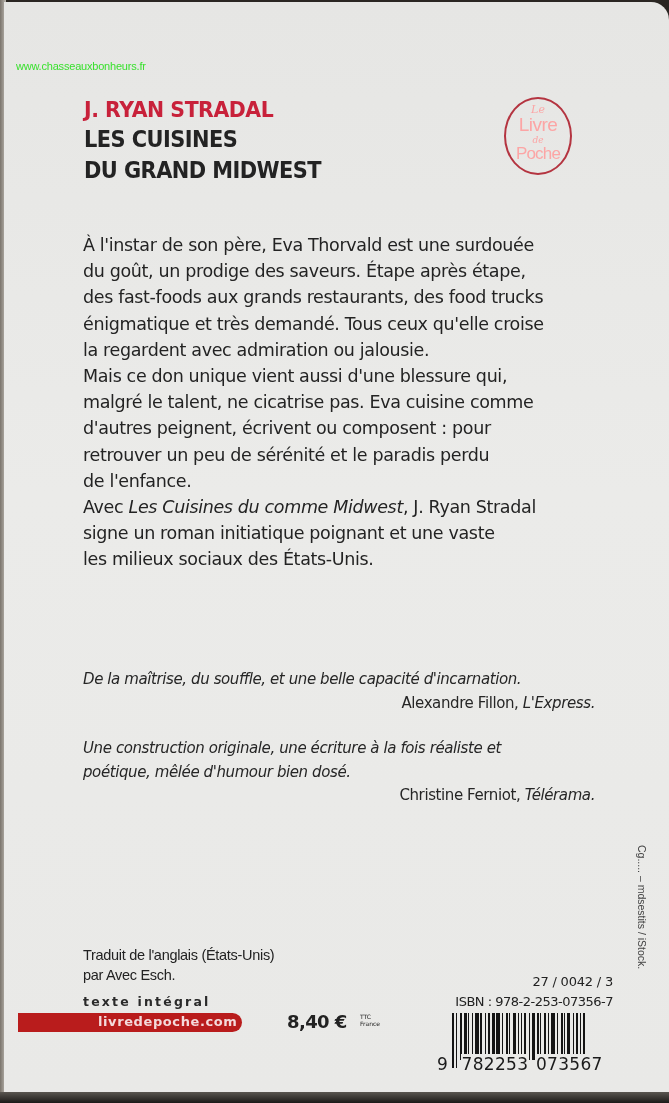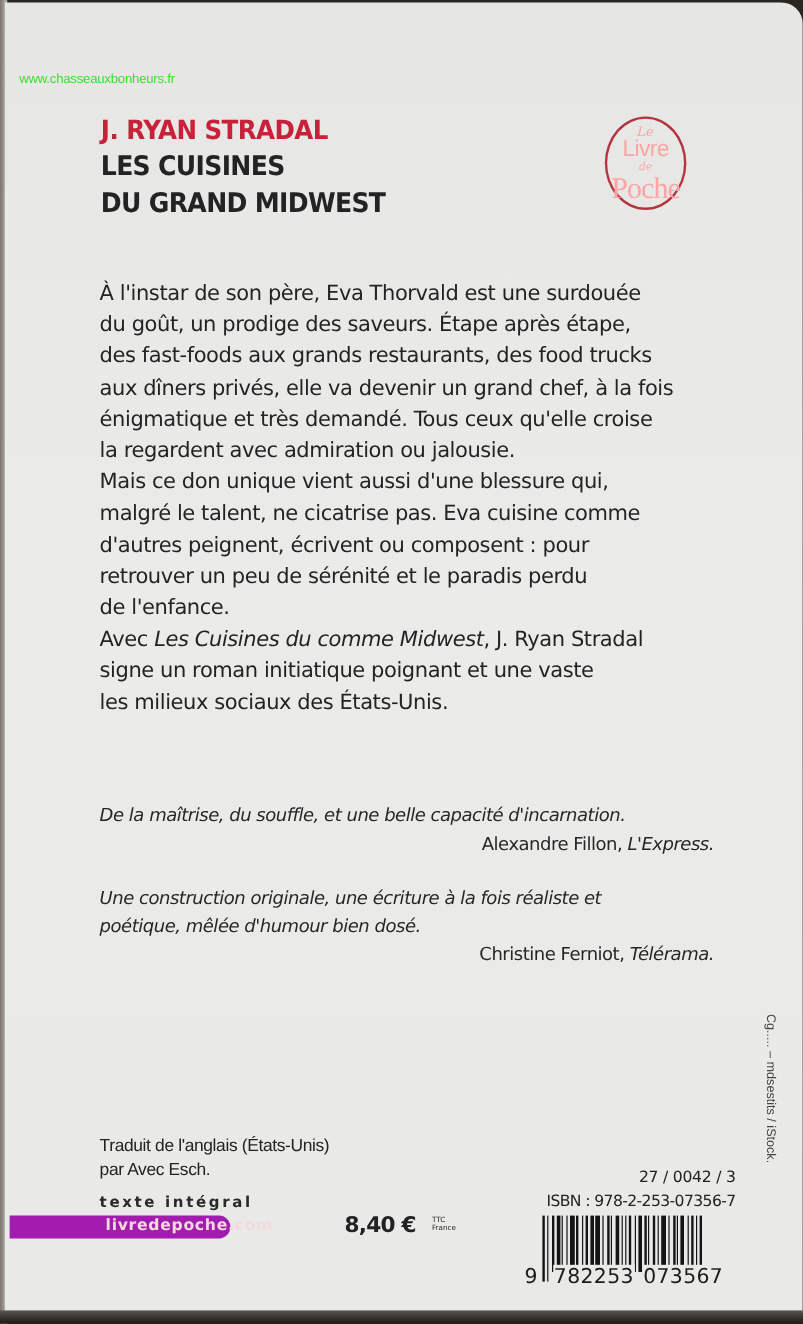--- a/index.html
+++ b/index.html
@@ -49,7 +49,7 @@
     .logo .le { position: absolute; left: 0; right: 0; top: 4px; font-family: "DejaVu Serif", serif; font-style: italic; font-size: 11px; }
     .logo .livre { position: absolute; left: 0; right: 0; top: 15px; font-family: "Liberation Sans", sans-serif; font-size: 19px; letter-spacing: -0.5px; }
     .logo .de { position: absolute; left: 0; right: 0; top: 36px; font-family: "DejaVu Serif", serif; font-style: italic; font-size: 9px; }
-    .logo .poche { position: absolute; left: -2px; right: -2px; top: 45px; font-family: Liberation Serif, serif; font-size: 25px; letter-spacing: -0.8px; }
+    .logo .poche { position: absolute; left: -2px; right: -2px; top: 45px; font-family: Liberation Sans, sans-serif; font-size: 17px; letter-spacing: -0.8px; }
     .blurb {
       position: absolute; left: 83px; top: 232px; width: 540px;
       font-family: "DejaVu Sans", sans-serif;

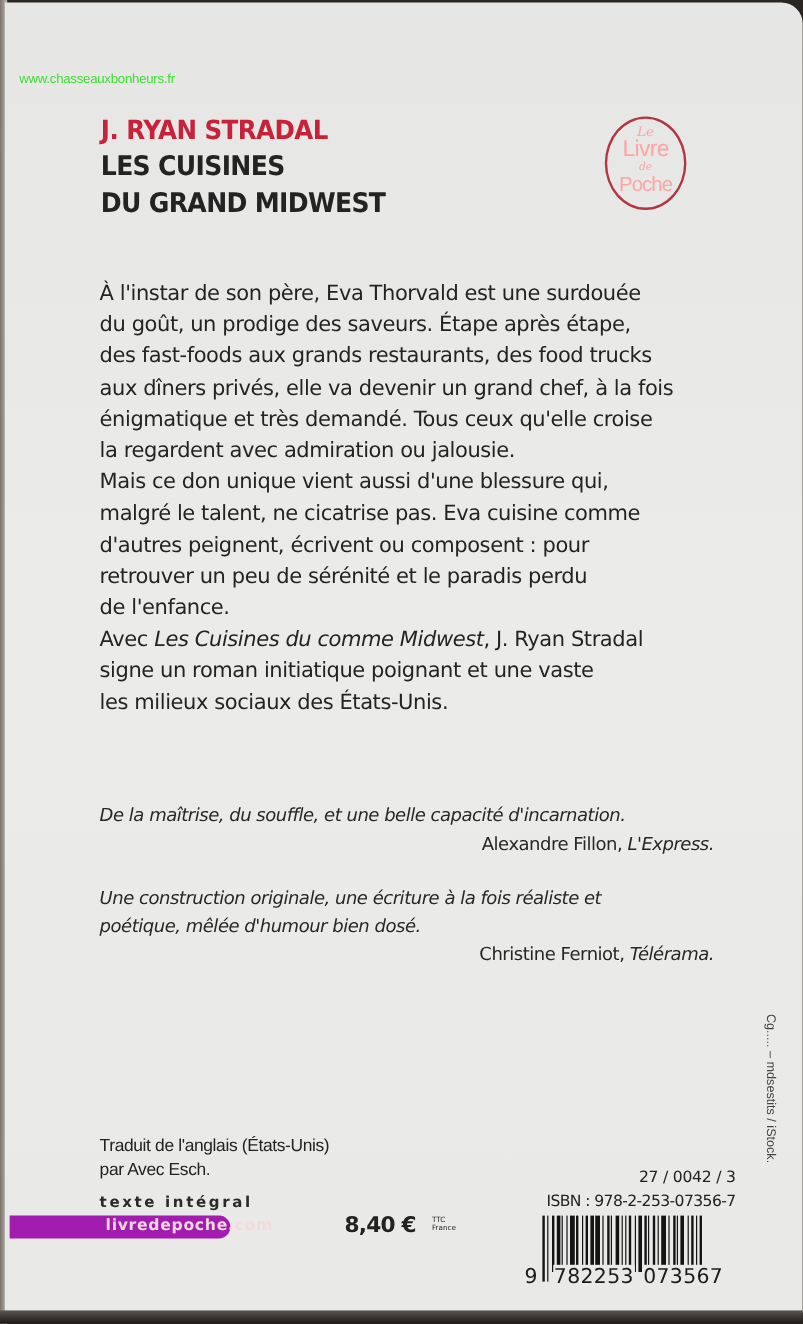--- a/index.html
+++ b/index.html
@@ -153,7 +153,6 @@
   <span class="line">À l'instar de son père, Eva Thorvald est une surdouée</span>
   <span class="line">du goût, un prodige des saveurs. Étape après étape,</span>
   <span class="line">des fast-foods aux grands restaurants, des food trucks</span>
-  <span class="line">aux dîners privés, elle va devenir un grand chef, à la fois</span>
   <span class="line">énigmatique et très demandé. Tous ceux qu'elle croise</span>
   <span class="line">la regardent avec admiration ou jalousie.</span>
   <span class="line">Mais ce don unique vient aussi d'une blessure qui,</span>

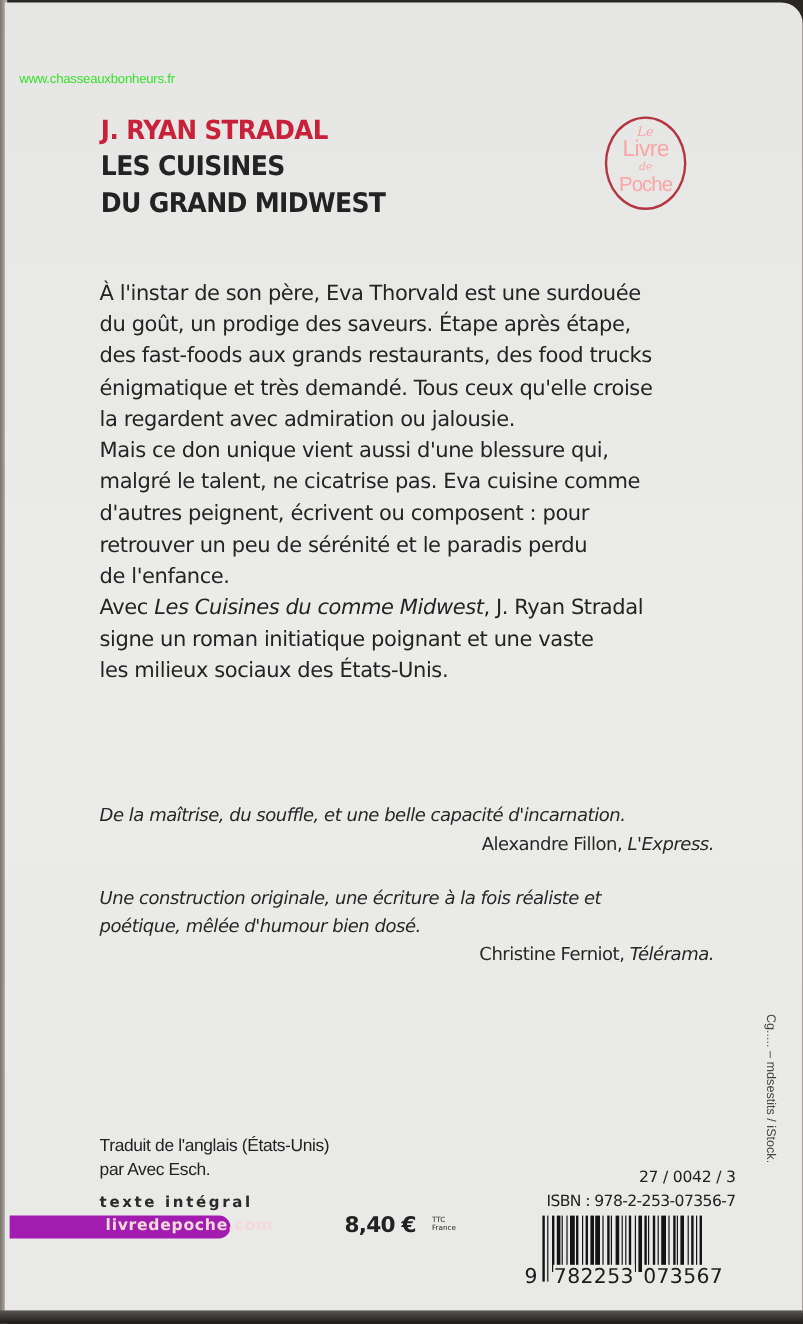--- a/index.html
+++ b/index.html
@@ -79,8 +79,8 @@
       font-size: 12.5px; color: #2a2a2a; letter-spacing: 2.2px;
     }
     .webband {
-      position: absolute; left: 8px; top: 1013px; width: 184px; height: 19px;
-      background: #a21caf; border-radius: 0 10px 10px 0;
+      position: absolute; left: 18px; top: 1013px; width: 224px; height: 19px;
+      background: #b91c1c; border-radius: 0 10px 10px 0;
     }
     .webband span {
       position: absolute; left: 80px; top: 1px;

